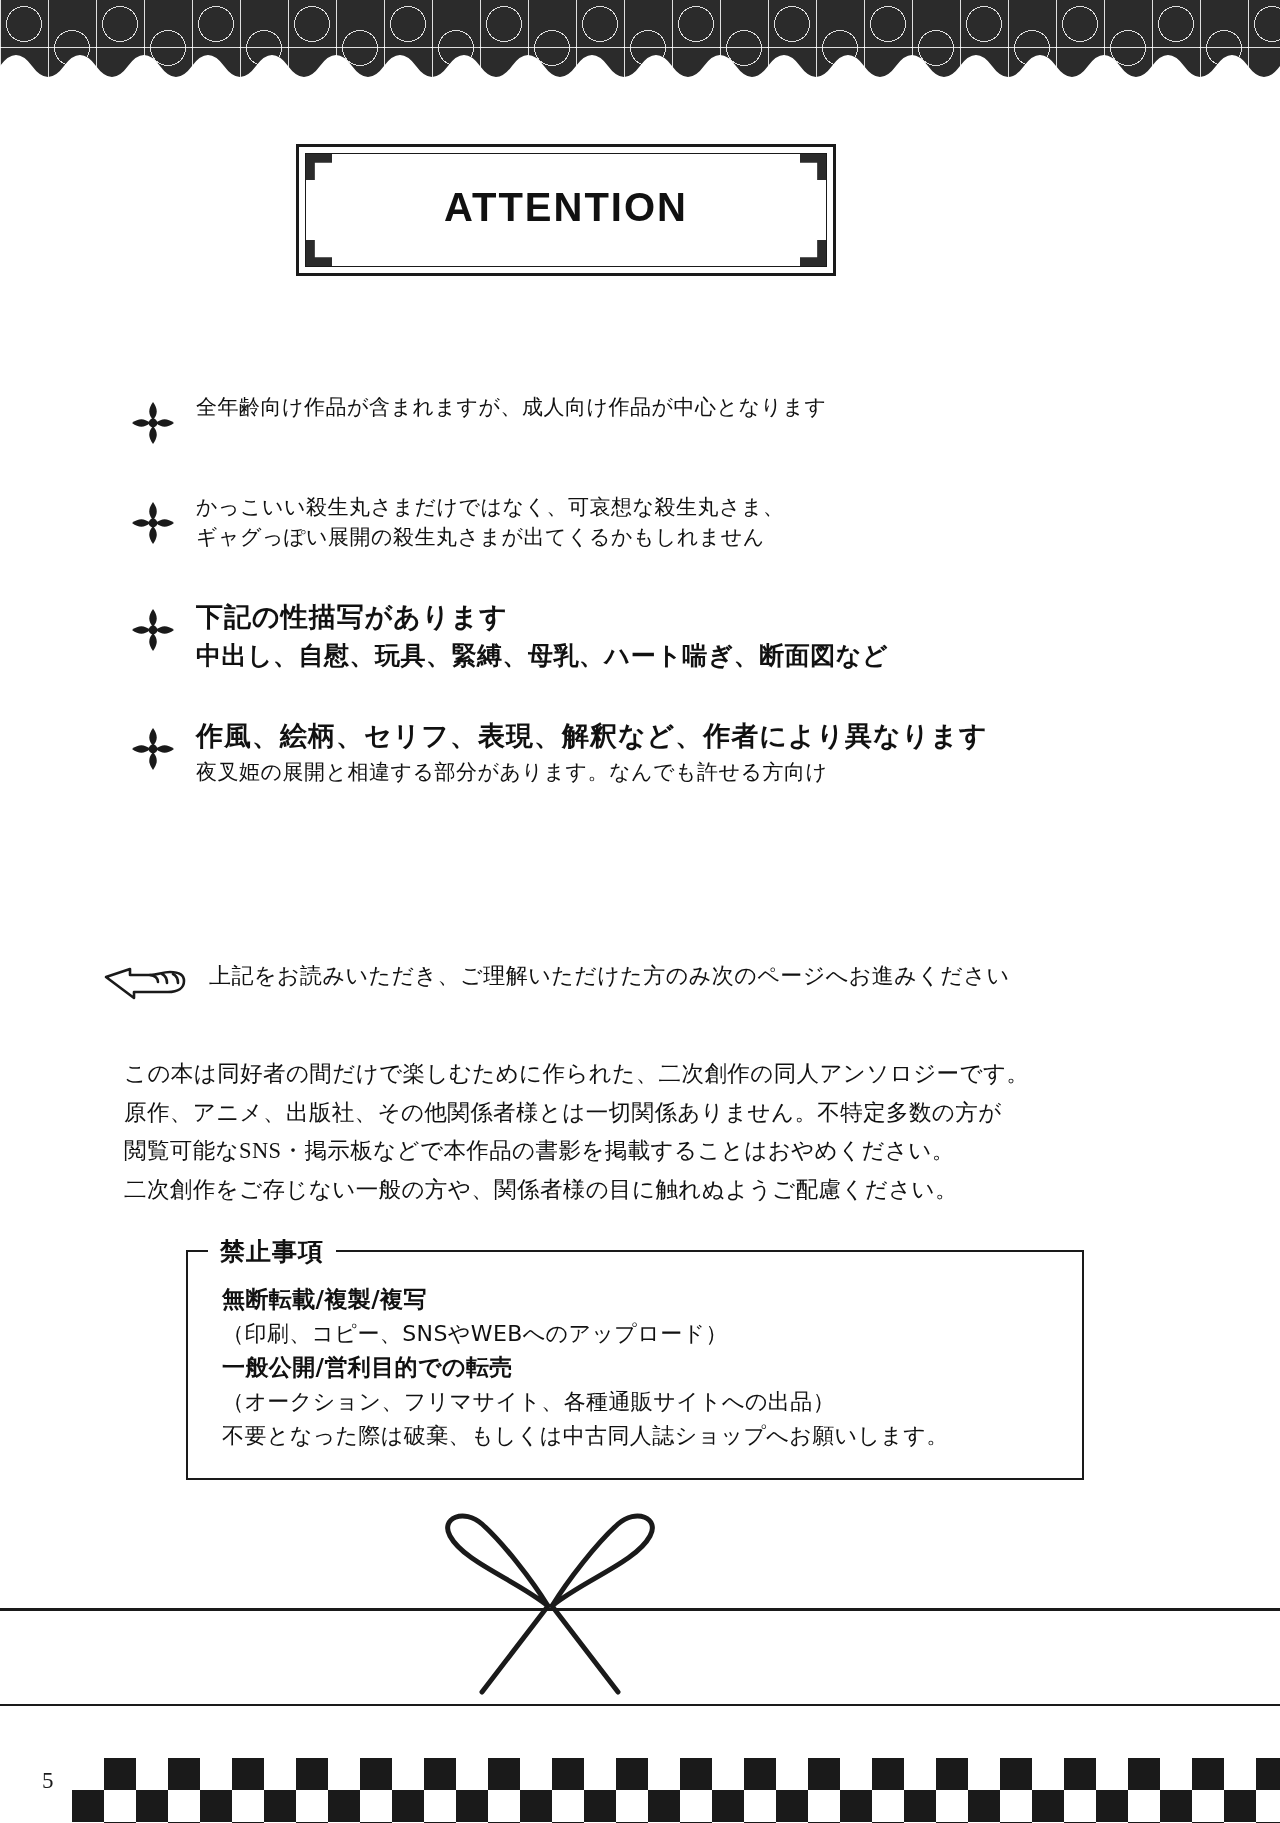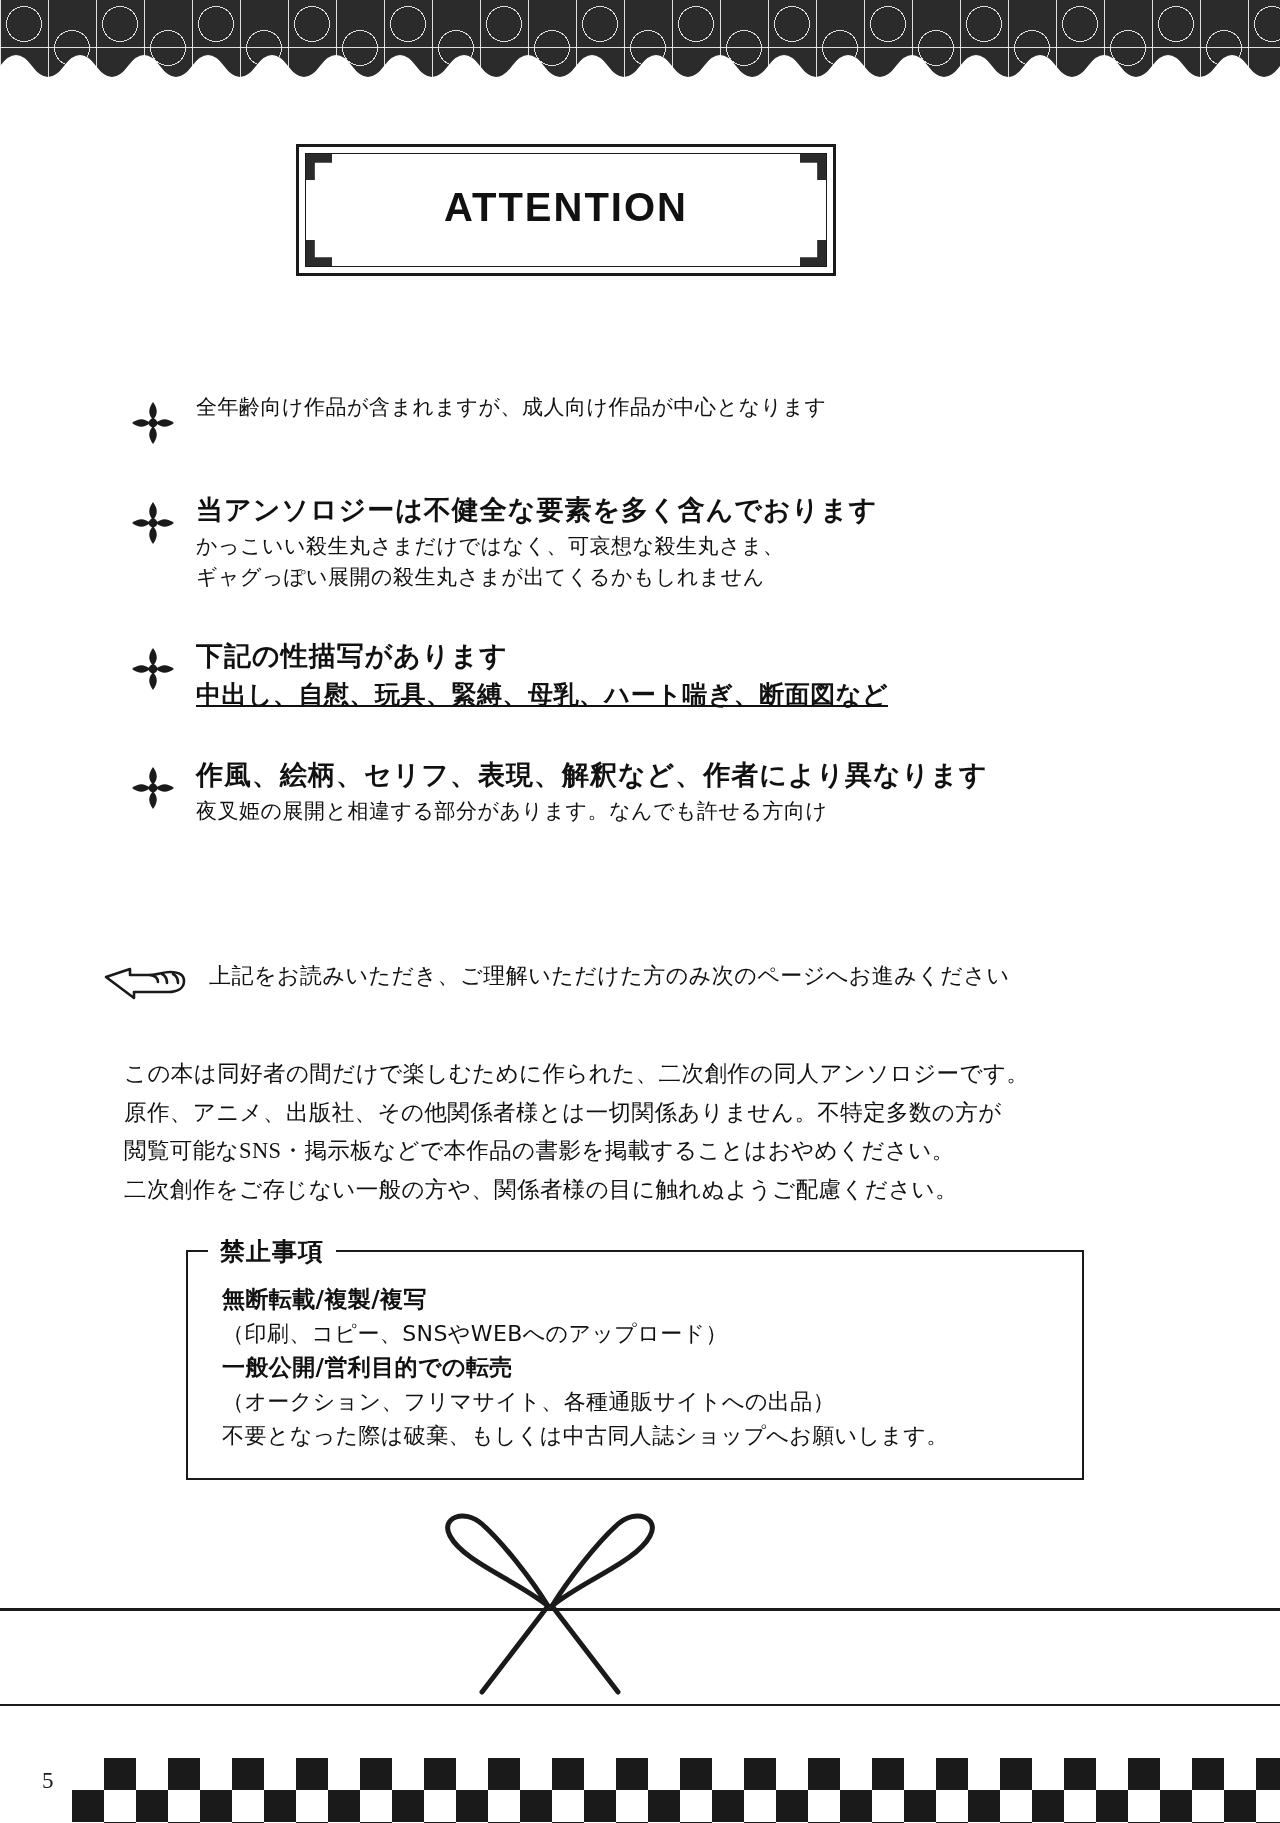--- a/index.html
+++ b/index.html
@@ -296,7 +296,6 @@
       </g>
     </svg>
     <div class="notice-body">
-      <div class="notice-head">当アンソロジーは不健全な要素を多く含んでおります</div>
       <div class="notice-sub">かっこいい殺生丸さまだけではなく、可哀想な殺生丸さま、</div>
       <div class="notice-sub">ギャグっぽい展開の殺生丸さまが出てくるかもしれません</div>
     </div>

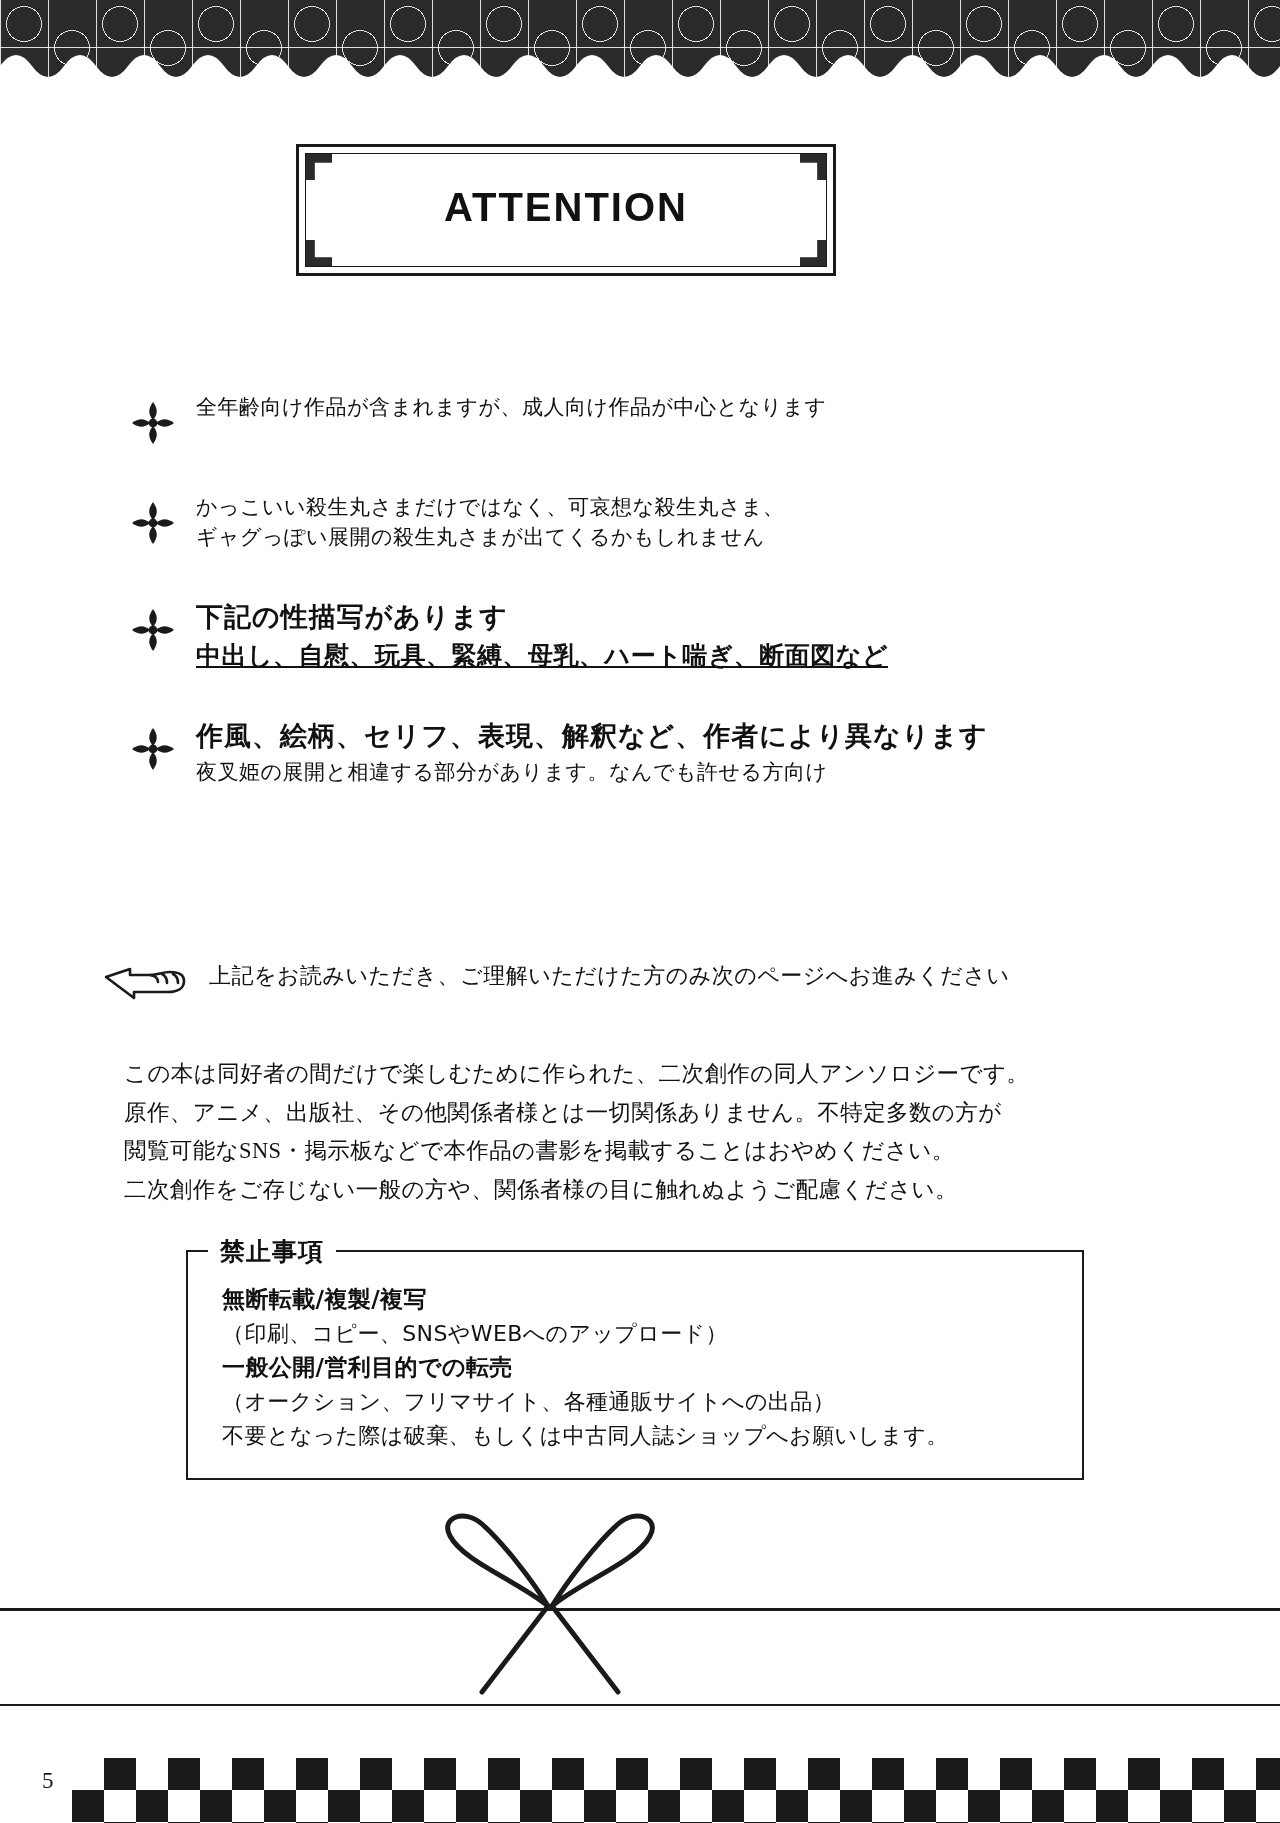--- a/index.html
+++ b/index.html
@@ -131,7 +131,6 @@
     line-height: 1.45;
   }
   .notice-sub.underline {
-    text-decoration: underline;
     font-size: 25px;
     font-weight: bold;
   }

